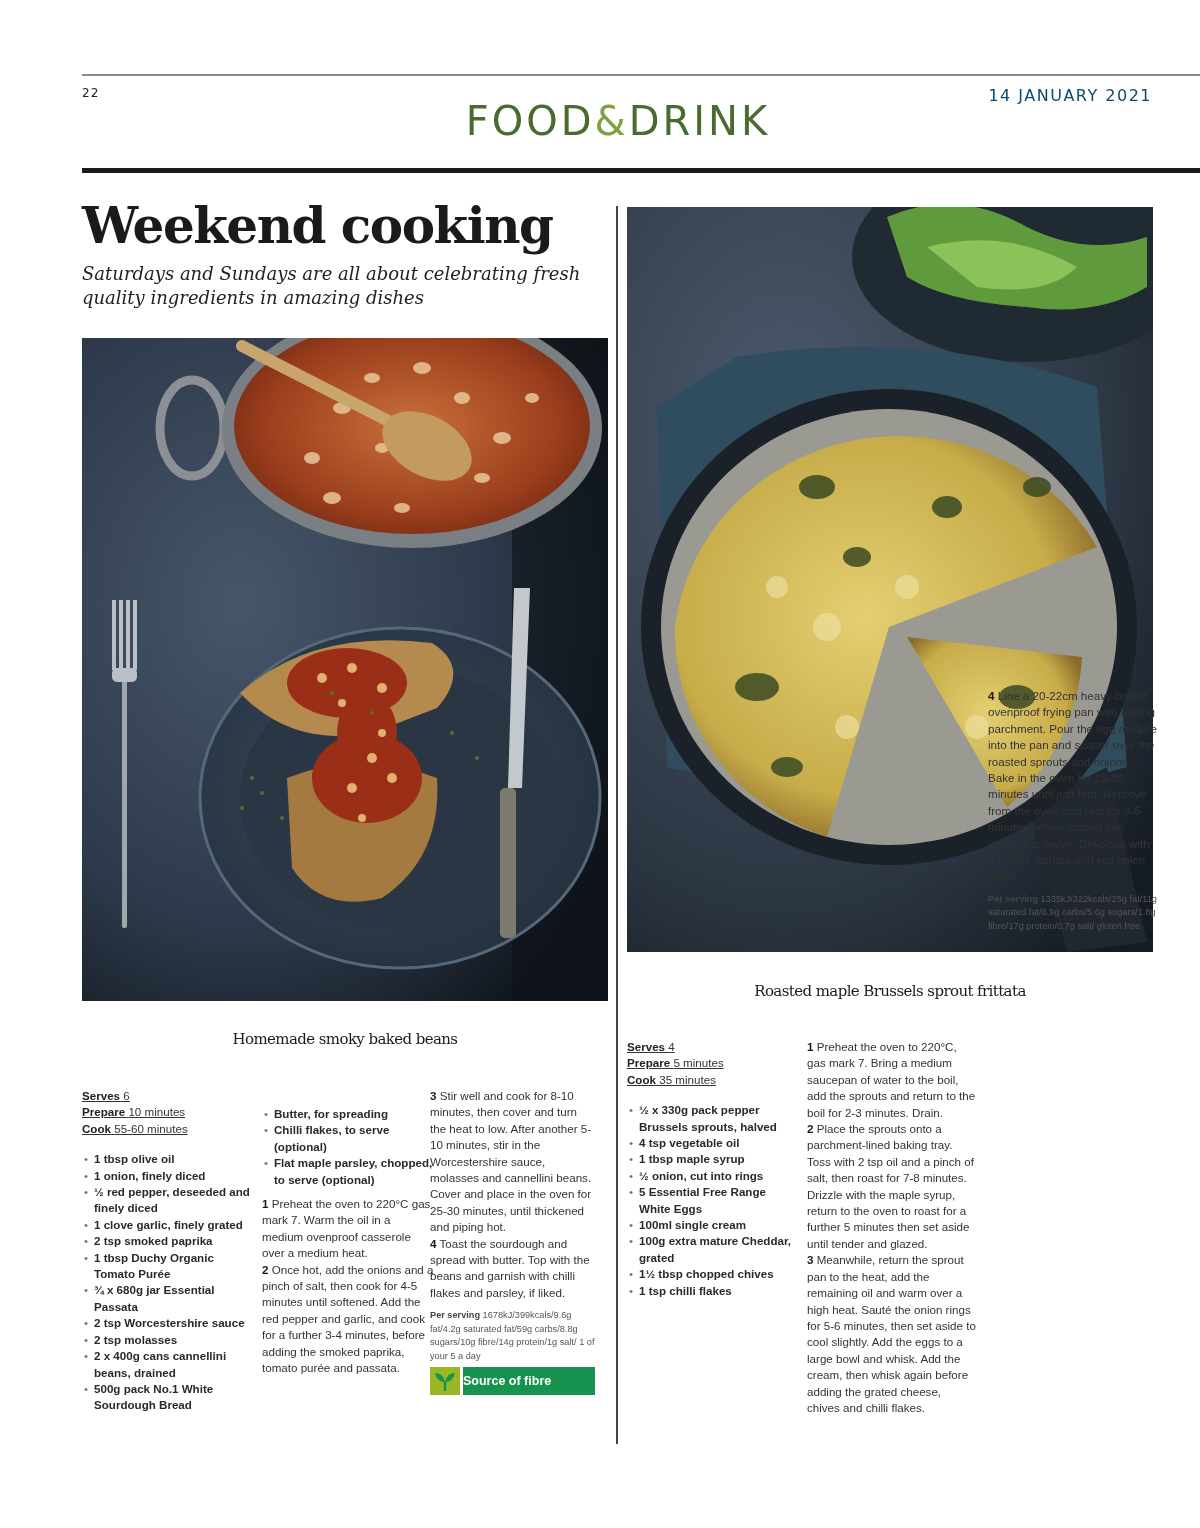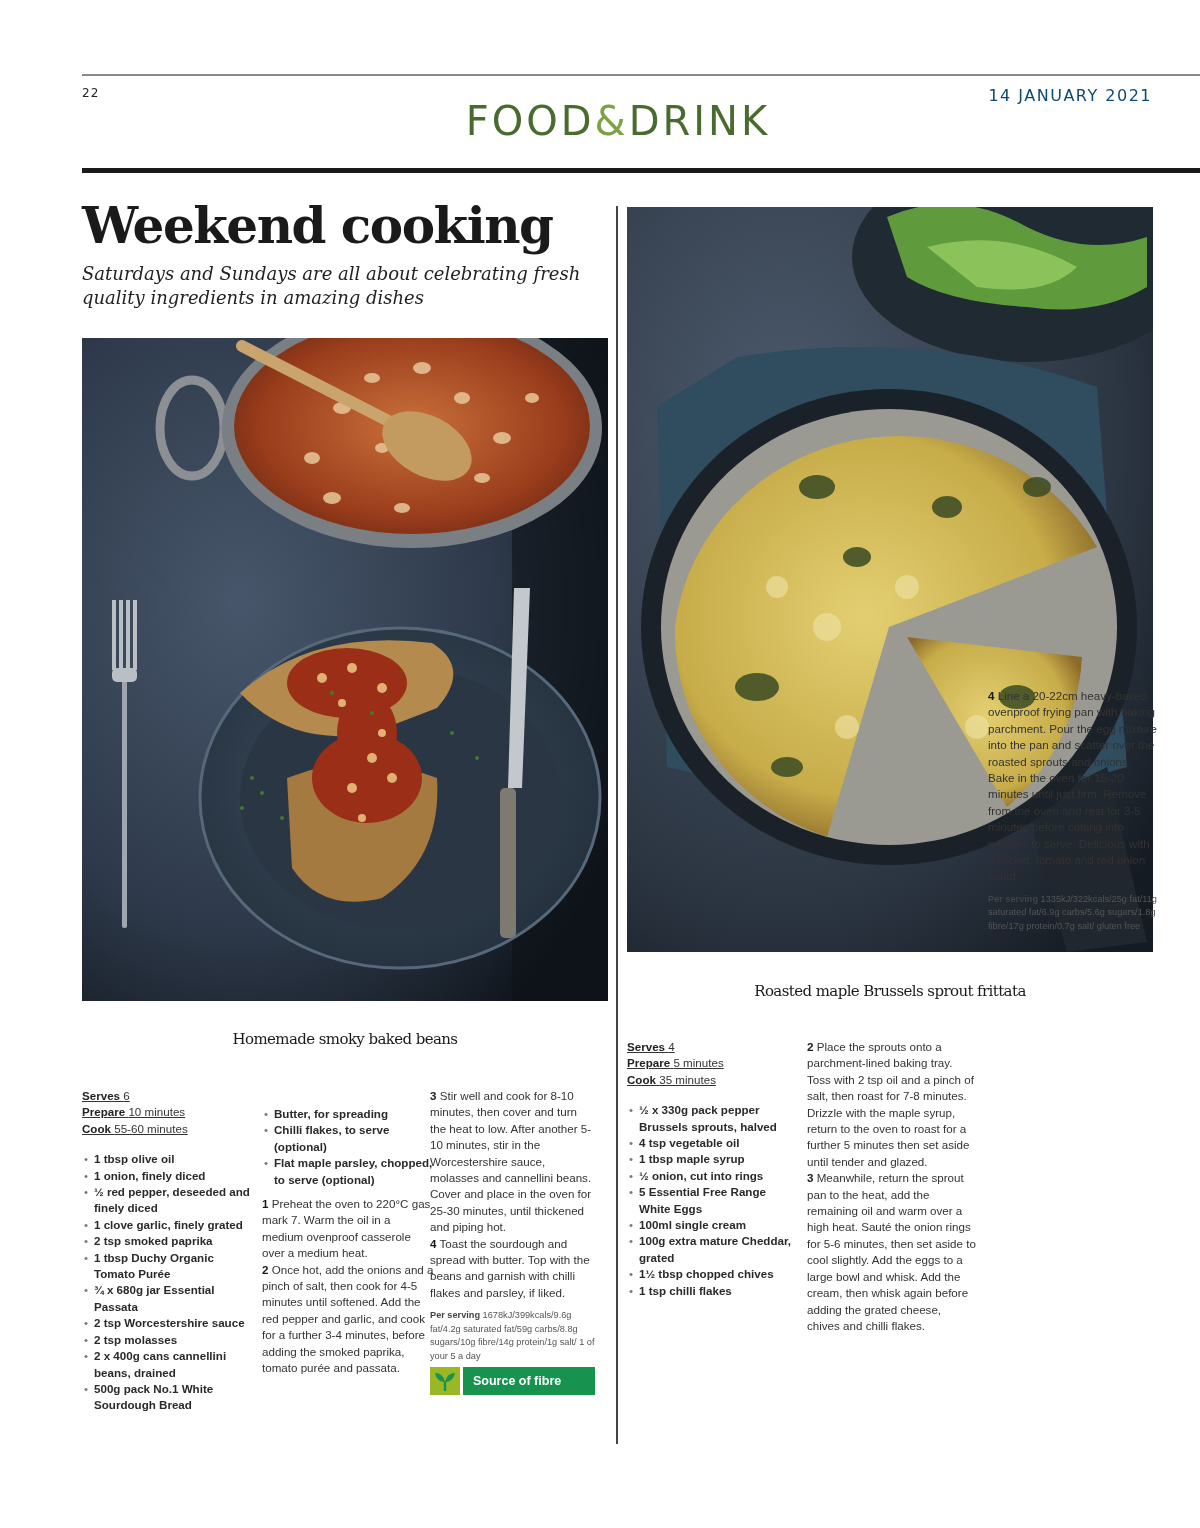--- a/index.html
+++ b/index.html
@@ -257,6 +257,7 @@
 
 <div class="abs col" style="left:807px; top:1039px; width:170px;">
   <div class="method">
+    <p><span class="step-num">1</span> <span>Preheat the oven to 220°C, gas mark 7. Bring a medium saucepan of water to the boil, add the sprouts and return to the boil for 2-3 minutes. Drain.</span></p>
     <p><span class="step-num">2</span> <span>Place the sprouts onto a parchment-lined baking tray. Toss with 2 tsp oil and a pinch of salt, then roast for 7-8 minutes. Drizzle with the maple syrup, return to the oven to roast for a further 5 minutes then set aside until tender and glazed.</span></p>
     <p><span class="step-num">3</span> <span>Meanwhile, return the sprout pan to the heat, add the remaining oil and warm over a high heat. Sauté the onion rings for 5-6 minutes, then set aside to cool slightly. Add the eggs to a large bowl and whisk. Add the cream, then whisk again before adding the grated cheese, chives and chilli flakes.</span></p>
   </div>

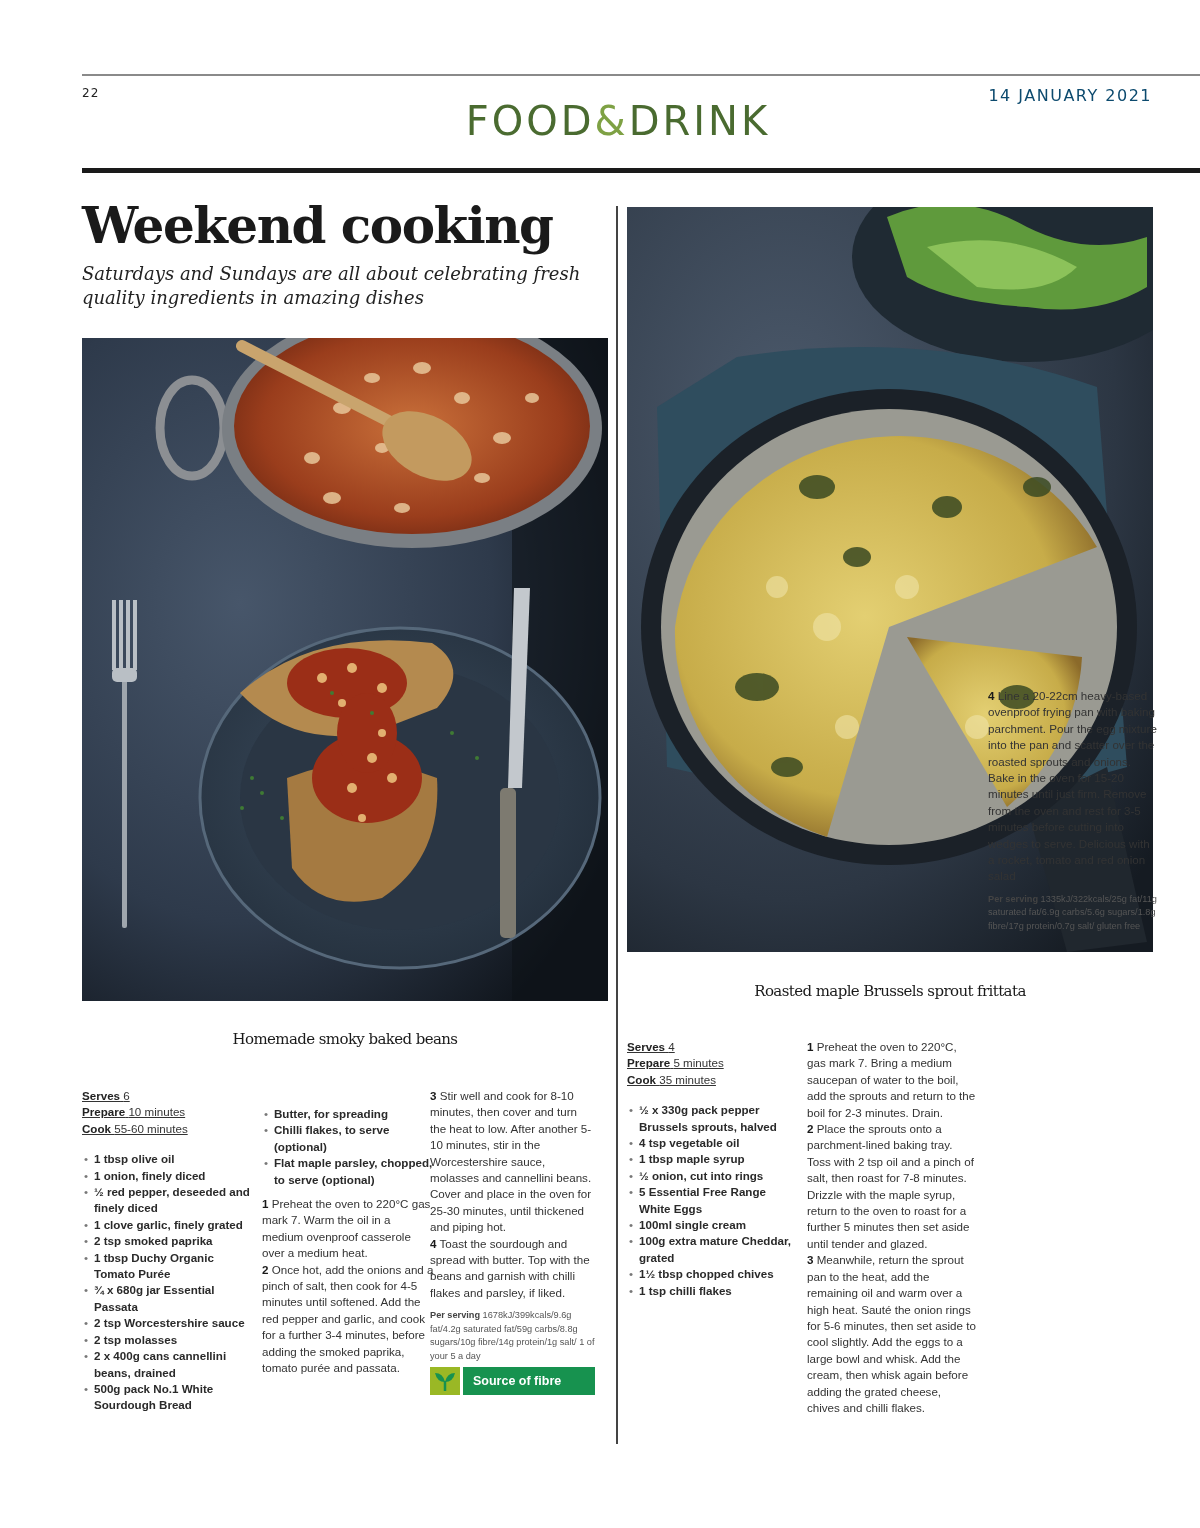--- a/index.html
+++ b/index.html
@@ -36,7 +36,7 @@
   .nutrition b { color:#444; }
   .badge { display:flex; height:28px; margin-top:4px; width:165px; }
   .badge-icon { width:30px; height:28px; background:#9ab825; display:flex; align-items:center; justify-content:center; }
-  .badge-label { flex:1; background:#17924f; color:#fff; font-family:"Liberation Sans", sans-serif; font-size:12.5px; font-weight:bold; display:flex; align-items:center; padding-left:10px; margin-left:3px; }
+  .badge-label { flex:1; background:#17924f; color:#fff; font-family:"Liberation Sans", sans-serif; font-size:12.5px; font-weight:bold; display:flex; align-items:center; margin-left:3px; }
 </style>
 </head>
 <body>

